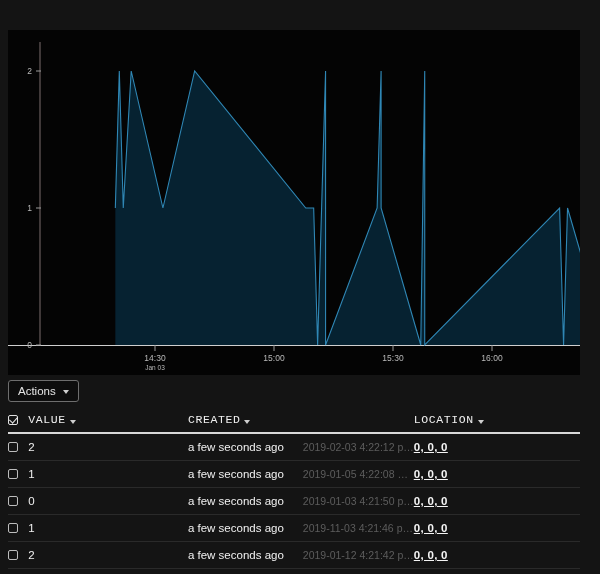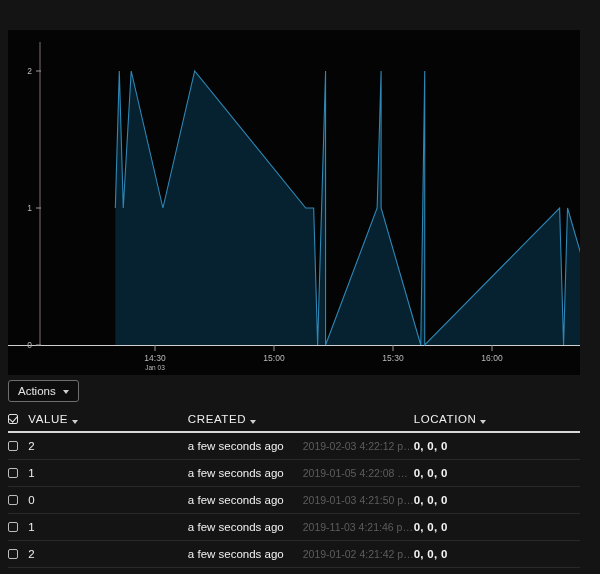--- a/index.html
+++ b/index.html
@@ -98,7 +98,7 @@
   .col-value { width: 178px; }
   .col-created { width: 190px; }
   .col-location { width: 182px; margin-top: 24px; }
-  .hdr-label { display: inline-block; margin-right: 4px; }
+  .hdr-label { display: inline-block; margin-right: 4px; font-family: Liberation Mono, monospace; }
   .chk {
     display: inline-block;
     width: 10px;

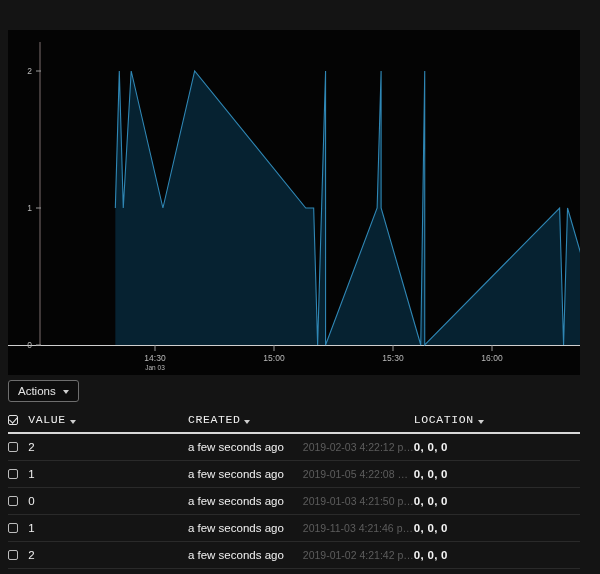--- a/index.html
+++ b/index.html
@@ -137,6 +137,7 @@
     font-weight: bold;
     color: #f4f4f4;
     letter-spacing: 0.3px;
+    text-decoration: underline;
   }
   .val-num { color: #f0f0f0; }
   .axis-text {

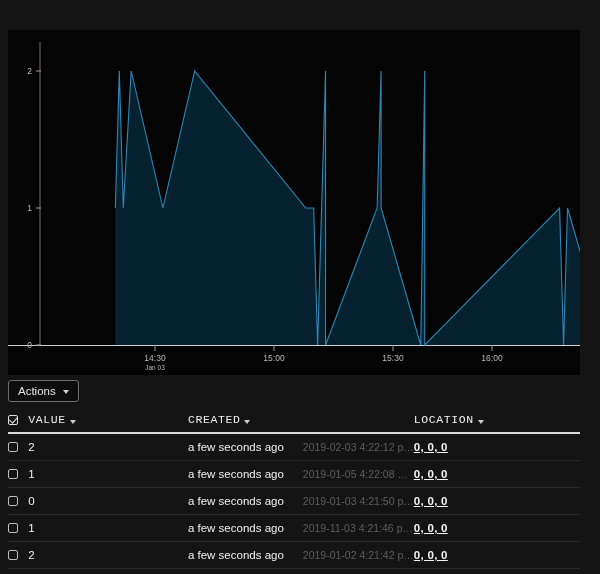--- a/index.html
+++ b/index.html
@@ -257,7 +257,7 @@
           <td class="col-created">
             <div class="created-cell">
               <span class="rel-time">a few seconds ago</span>
-              <span class="abs-time">2019-01-02 4:21:42 p…</span>
+              <span class="abs-time">2019-01-12 4:21:42 p…</span>
             </div>
           </td>
           <td class="col-location"><span class="loc-val">0, 0, 0</span></td>

